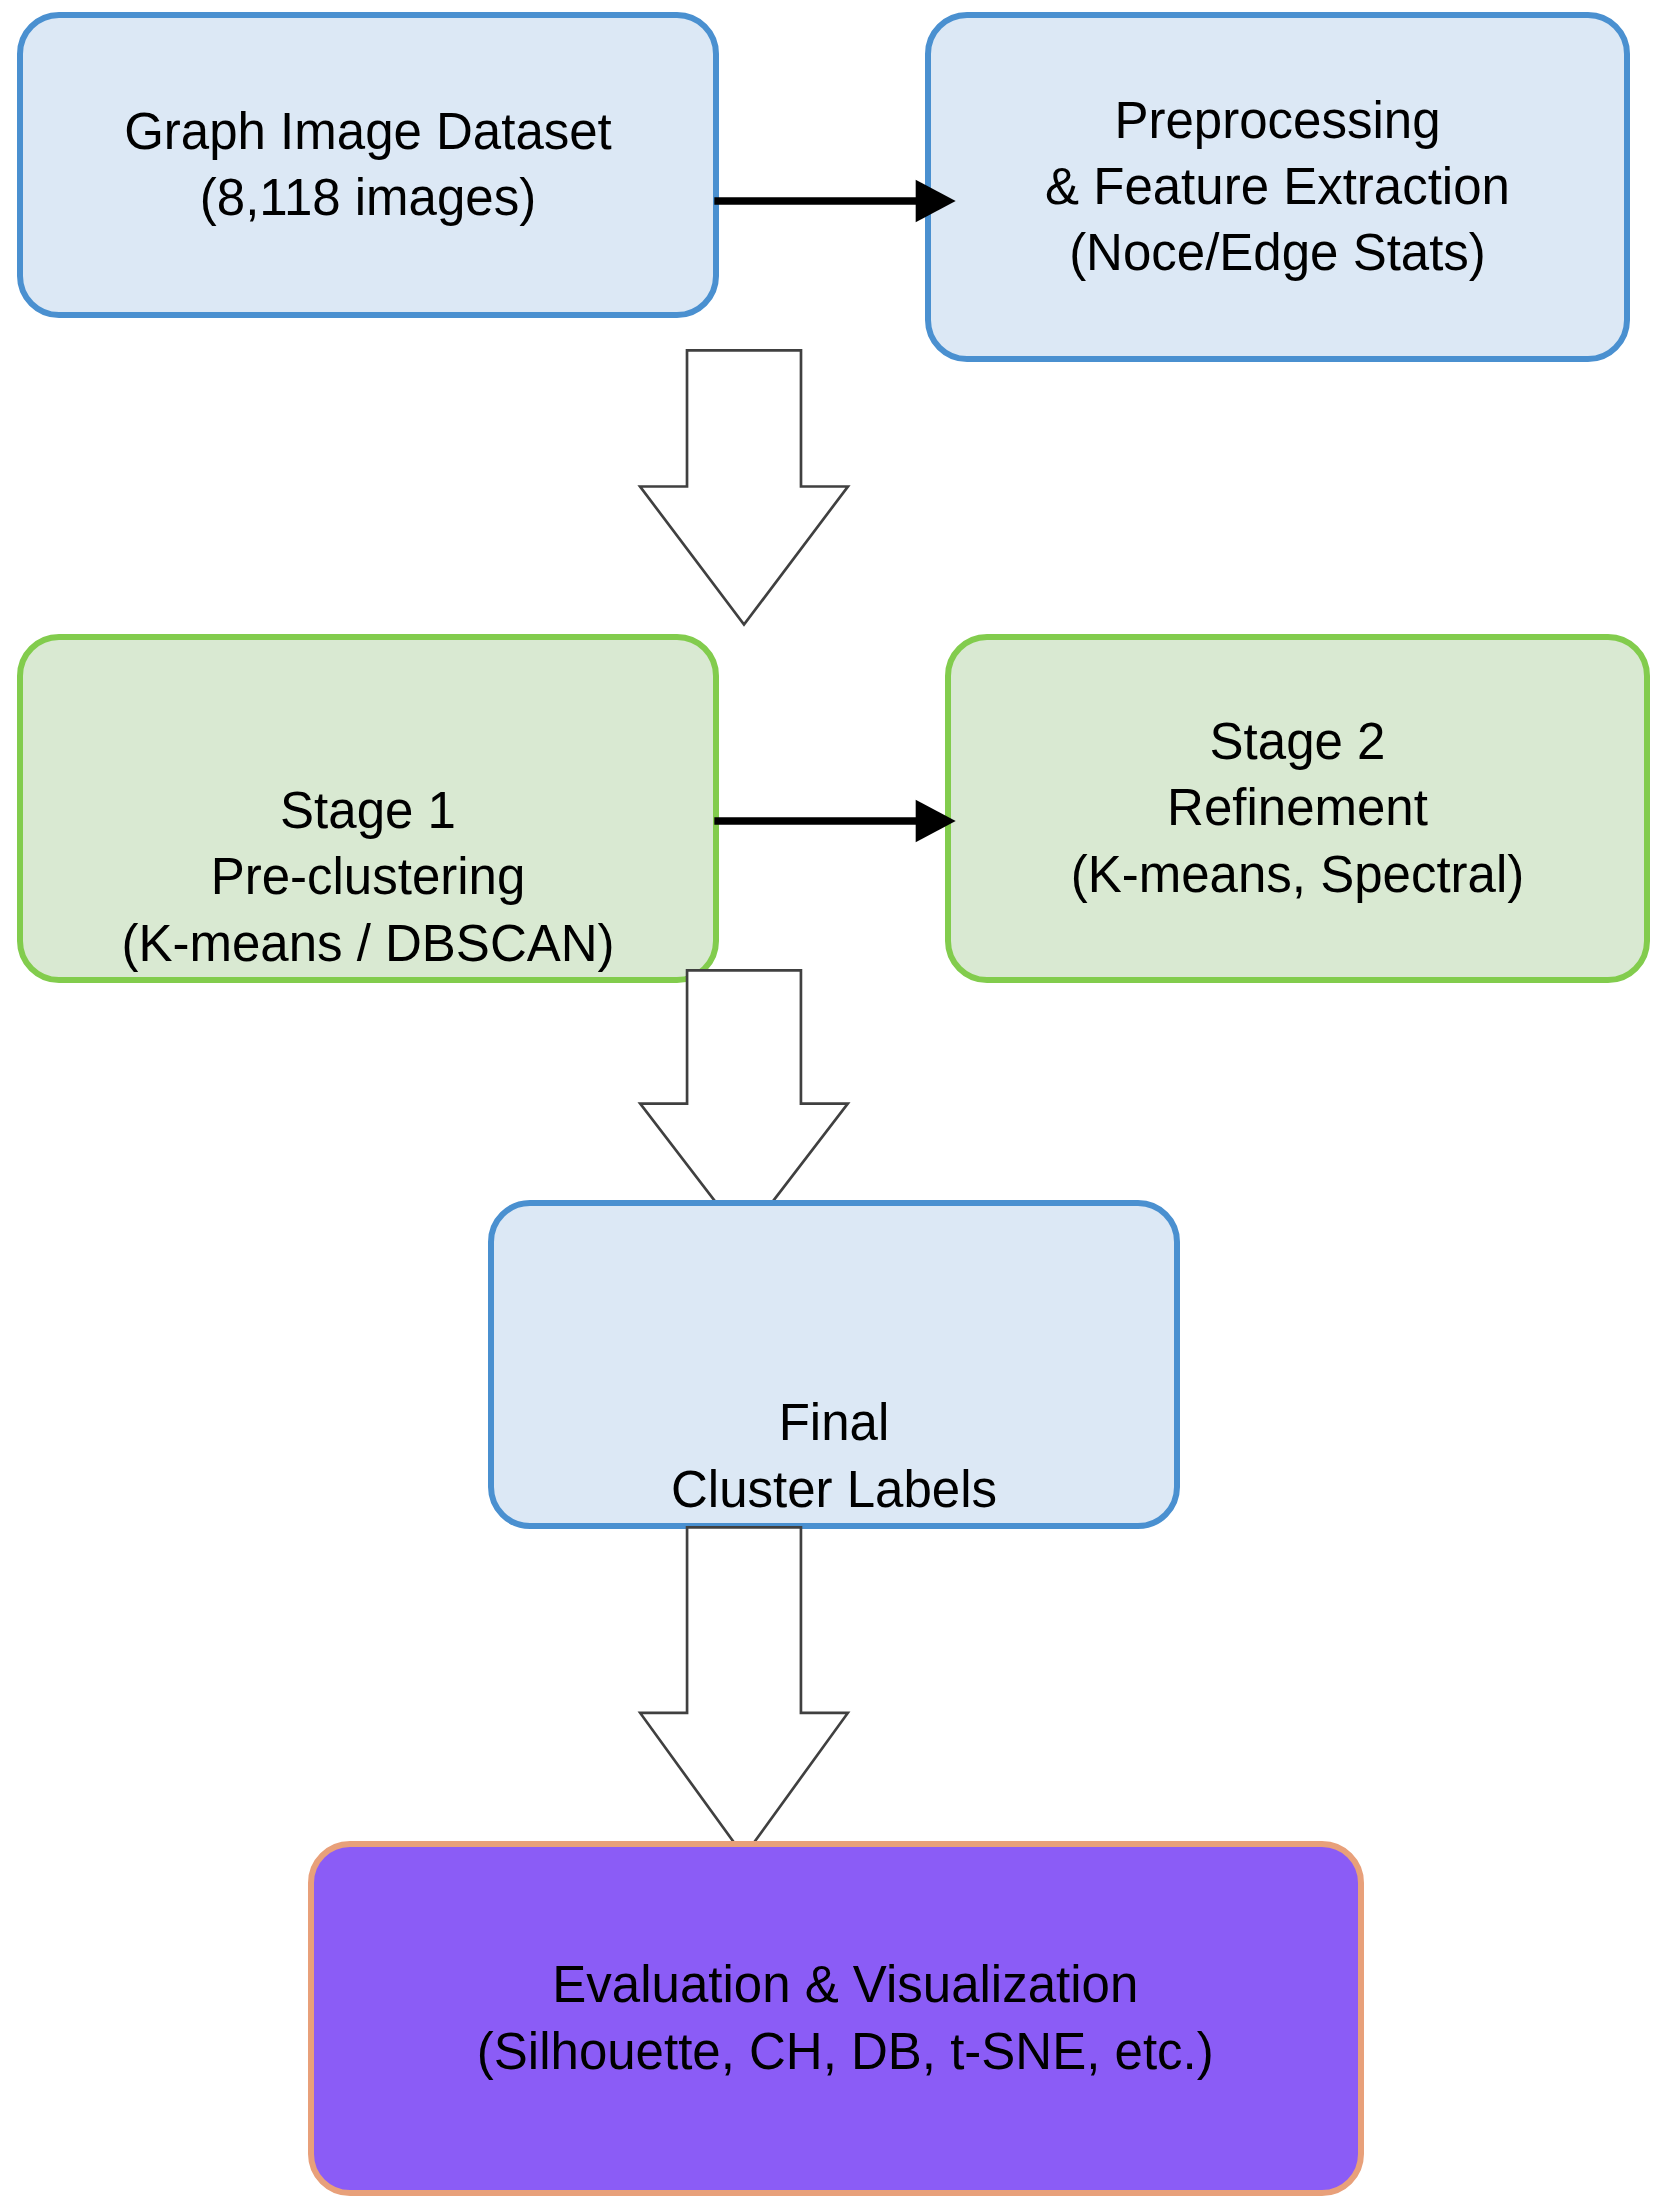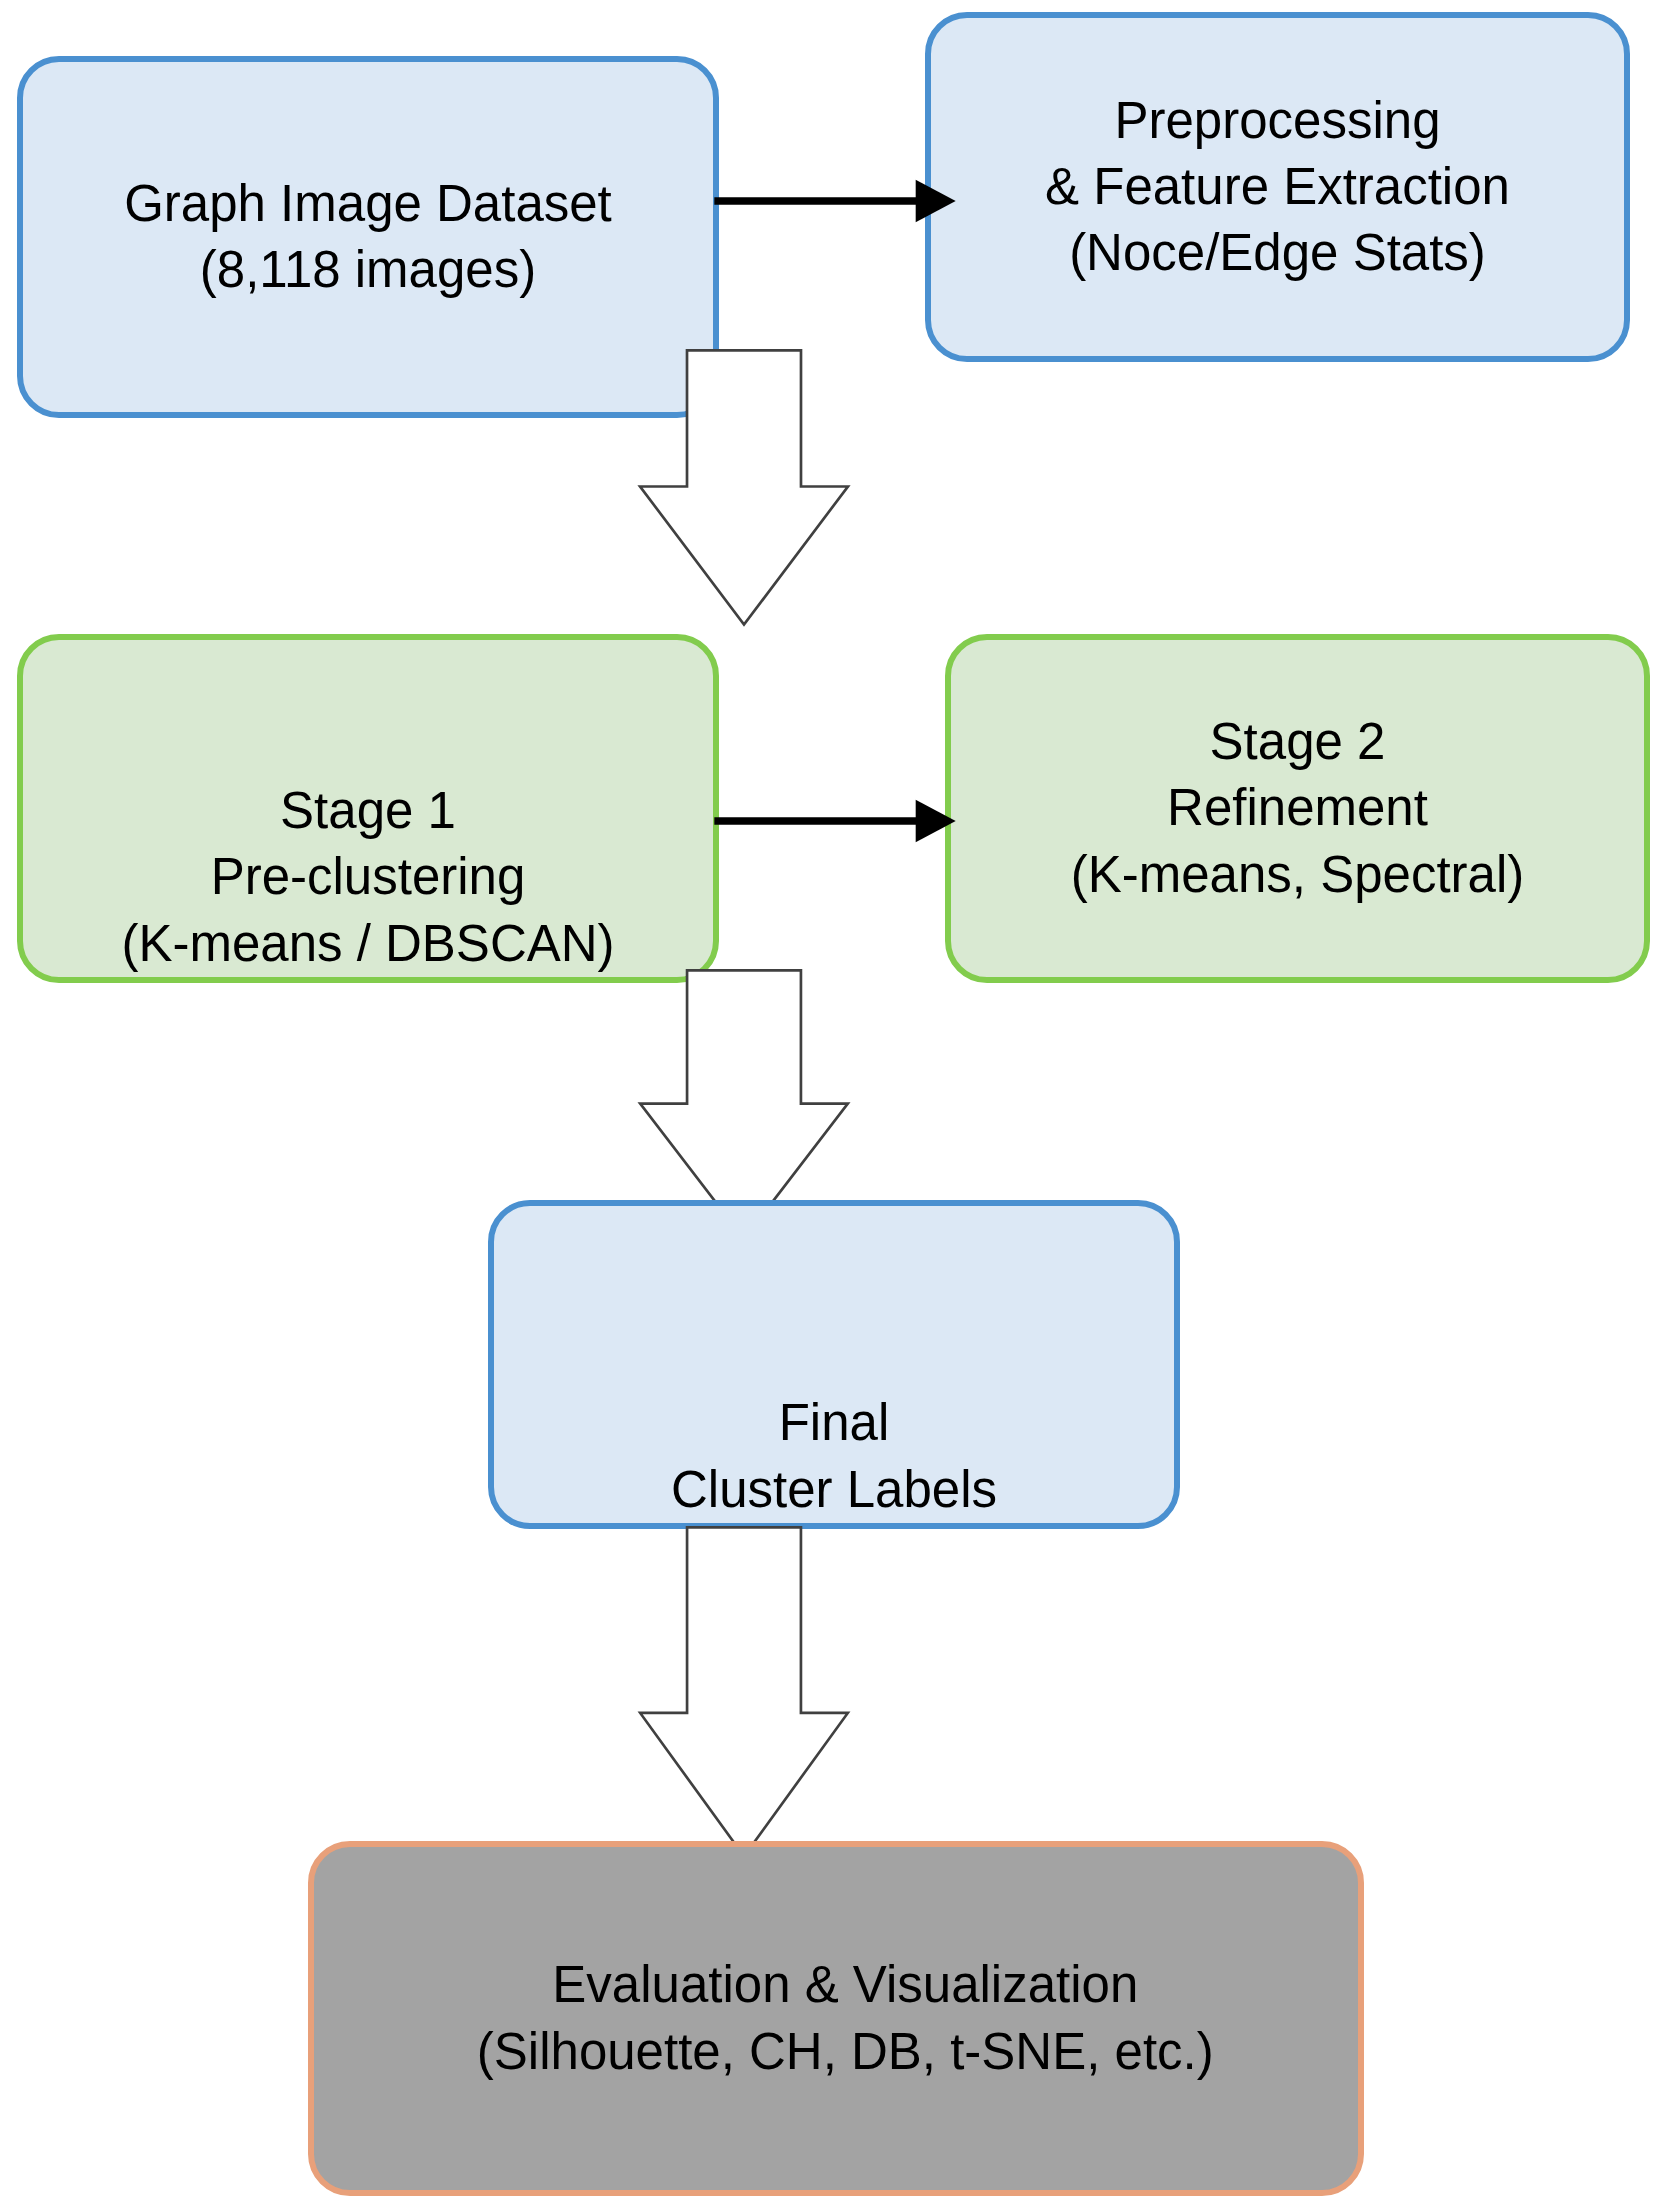--- a/index.html
+++ b/index.html
@@ -82,7 +82,7 @@
 
 <div id="canvas">
 
-  <div class="node node-blue" style="left:17px; top:12px; width:702px; height:362px;margin-top:44px;">
+  <div class="node node-blue" style="left:17px; top:12px; width:702px; height:306px;">
     <span class="node-label">Graph Image Dataset
 (8,118 images)</span>
   </div>

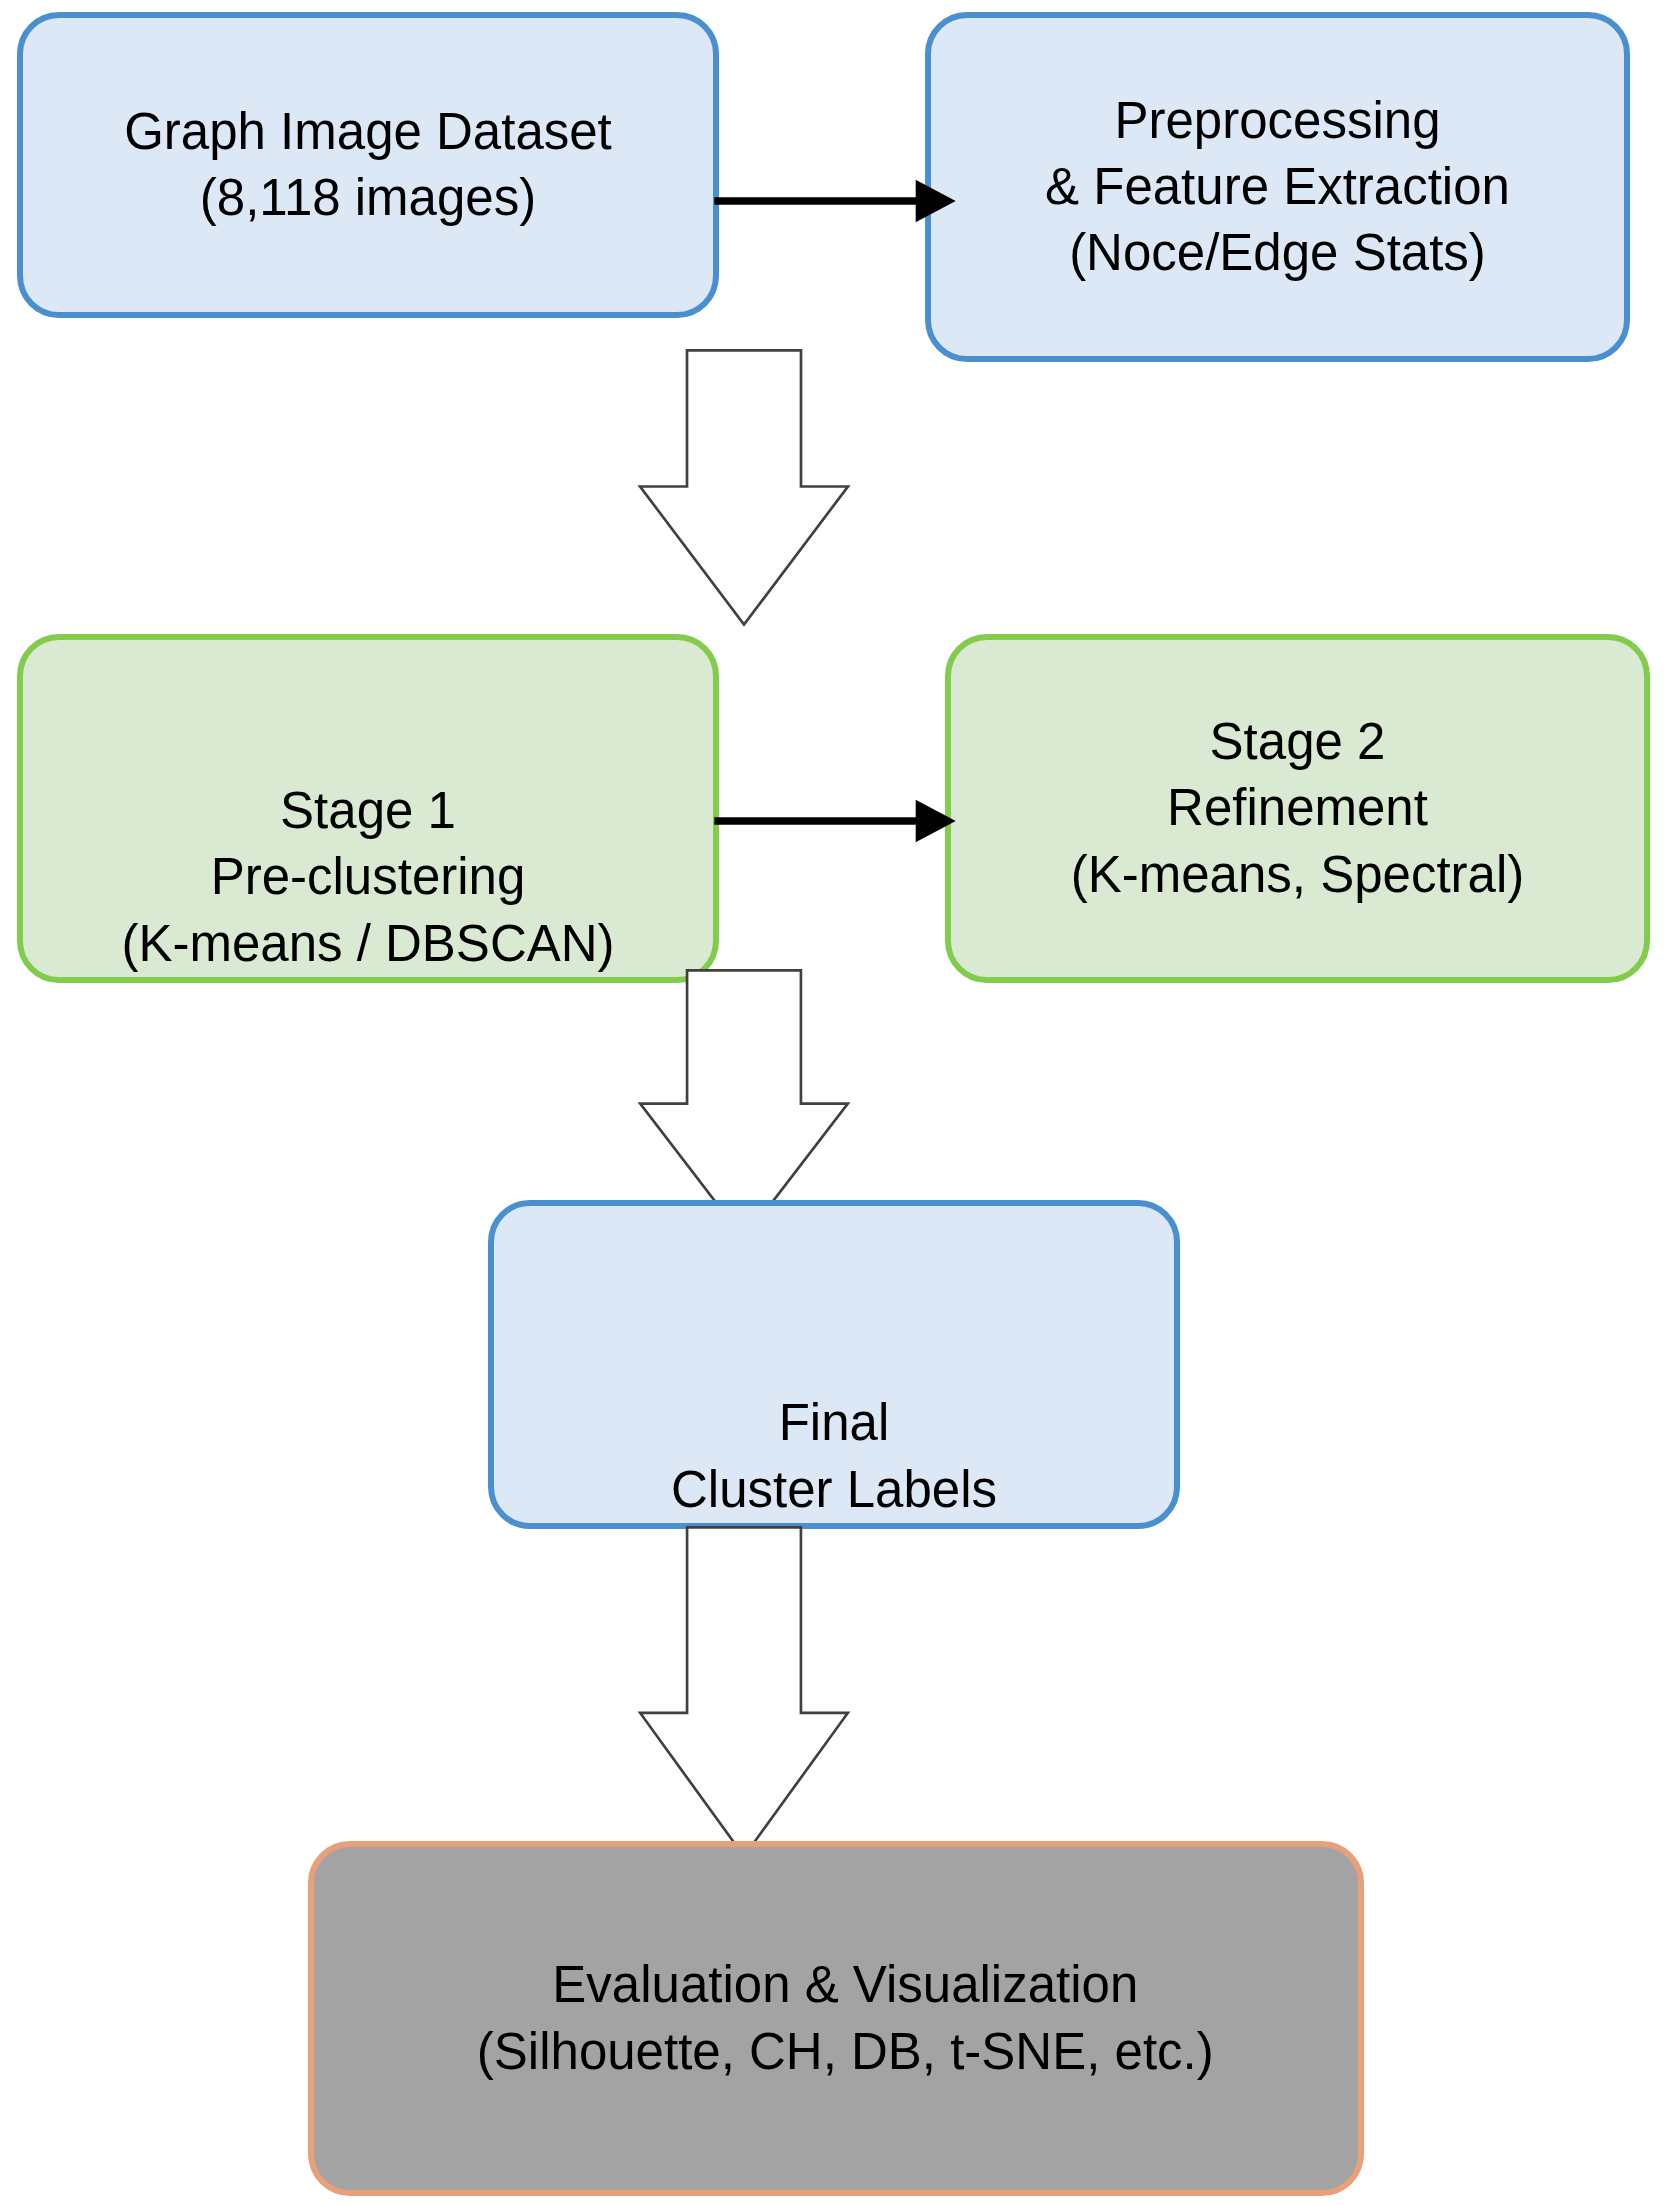--- a/index.html
+++ b/index.html
@@ -45,7 +45,7 @@
     border-color: #82cc4d;
   }
   .node-orange {
-    background: #a3a3a3;
+    background: #8b5cf6;
     border-color: #e8a07a;
     padding-left: 36px;
   }

